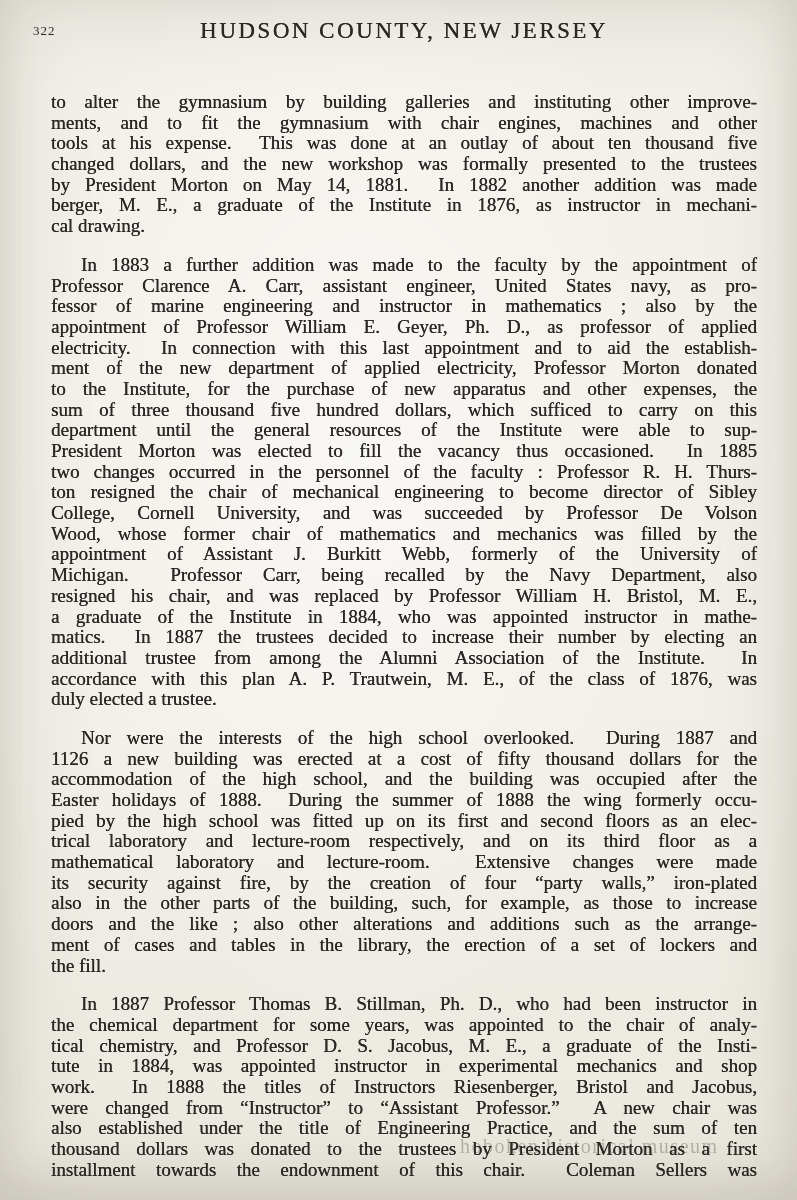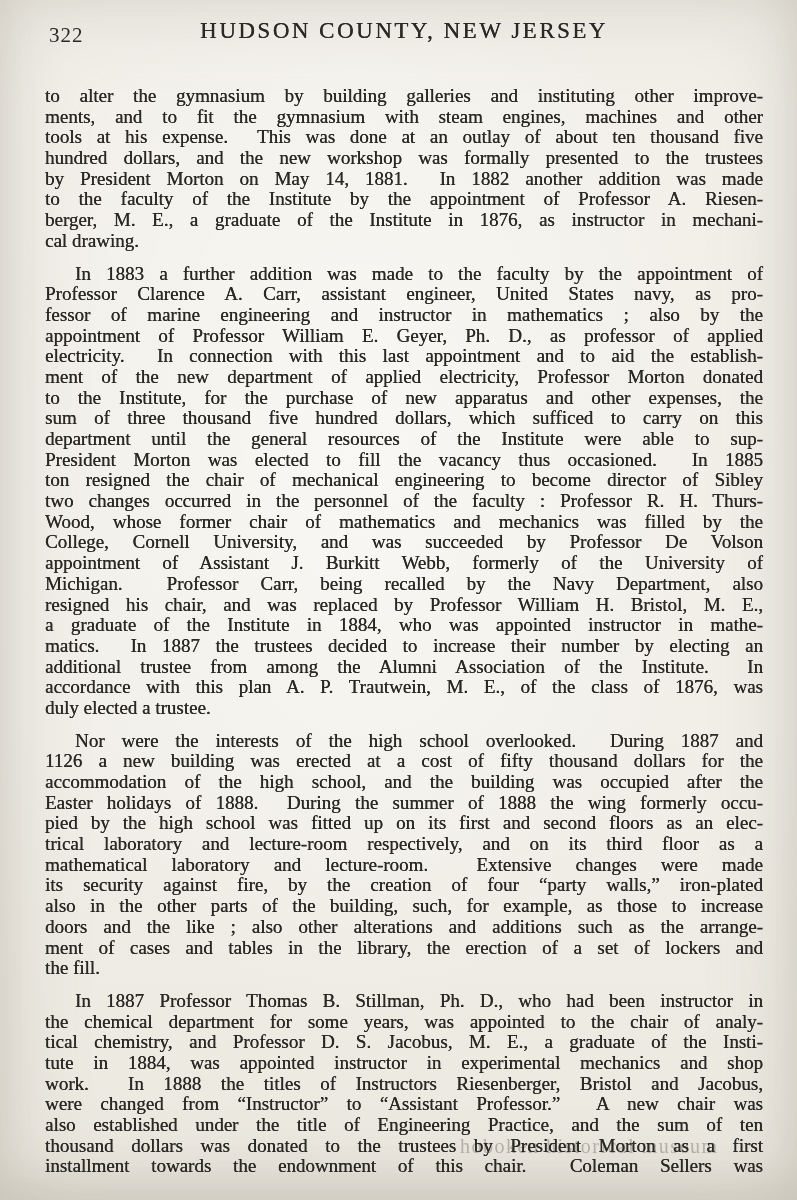--- a/index.html
+++ b/index.html
@@ -32,9 +32,9 @@
   }
   .page-number {
     position: absolute;
-    left: 16px;
+    left: 0;
     top: 5px;
-    font-size: 21px;
+    font-size: 13px;
     letter-spacing: 1px;
   }
   .header-title {

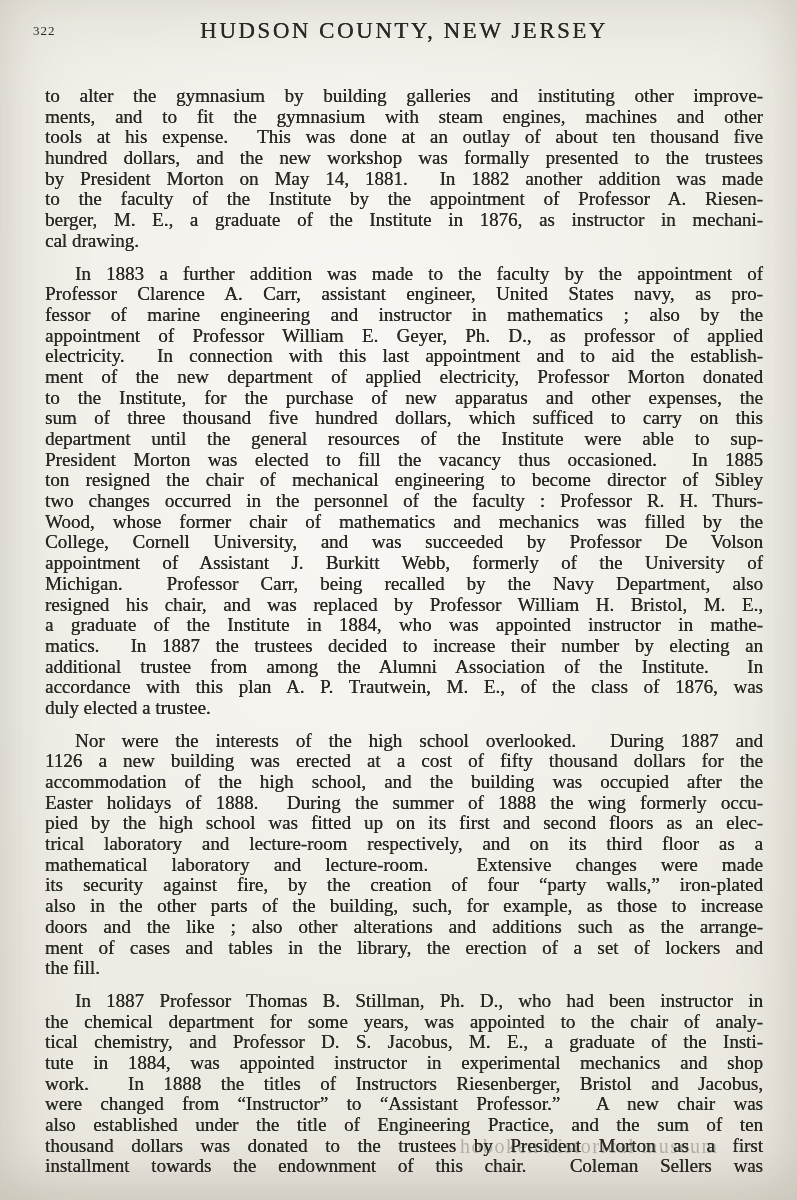--- a/index.html
+++ b/index.html
@@ -54,7 +54,7 @@
     line-height: 20.7px;
     text-shadow: 0.2px 0 0 currentColor;
   }
-  .paragraph { margin: 12px; }
+  .paragraph { margin: 18px; }
   .line {
     height: 20.7px;
     text-align: justify;

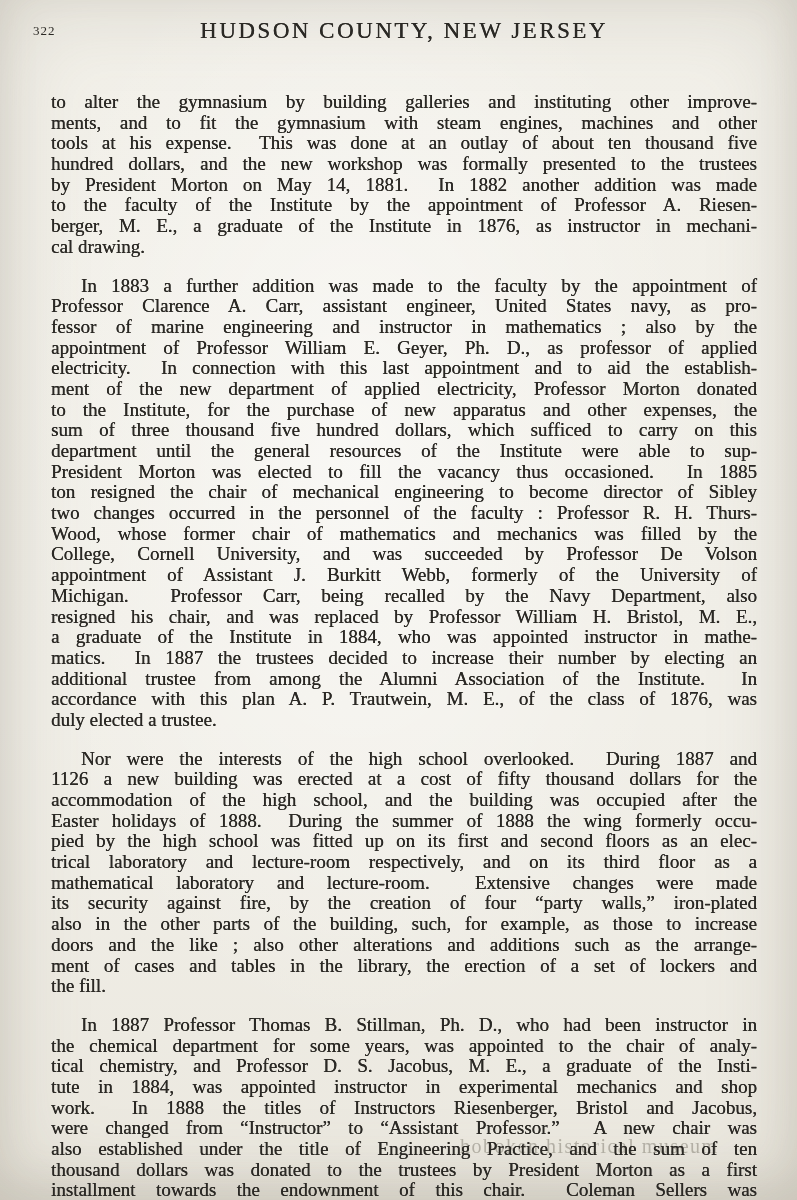--- a/index.html
+++ b/index.html
@@ -91,7 +91,7 @@
   <div class="body-text">
       <div class="paragraph">
         <div class="line">to alter the gymnasium by building galleries and instituting other improve-</div>
-        <div class="line">ments, and to fit the gymnasium with steam engines, machines and other</div>
+        <div class="line">ments, and to fit the gymnasium with chair engines, machines and other</div>
         <div class="line">tools at his expense.&nbsp; This was done at an outlay of about ten thousand five</div>
         <div class="line">hundred dollars, and the new workshop was formally presented to the trustees</div>
         <div class="line">by President Morton on May 14, 1881.&nbsp; In 1882 another addition was made</div>

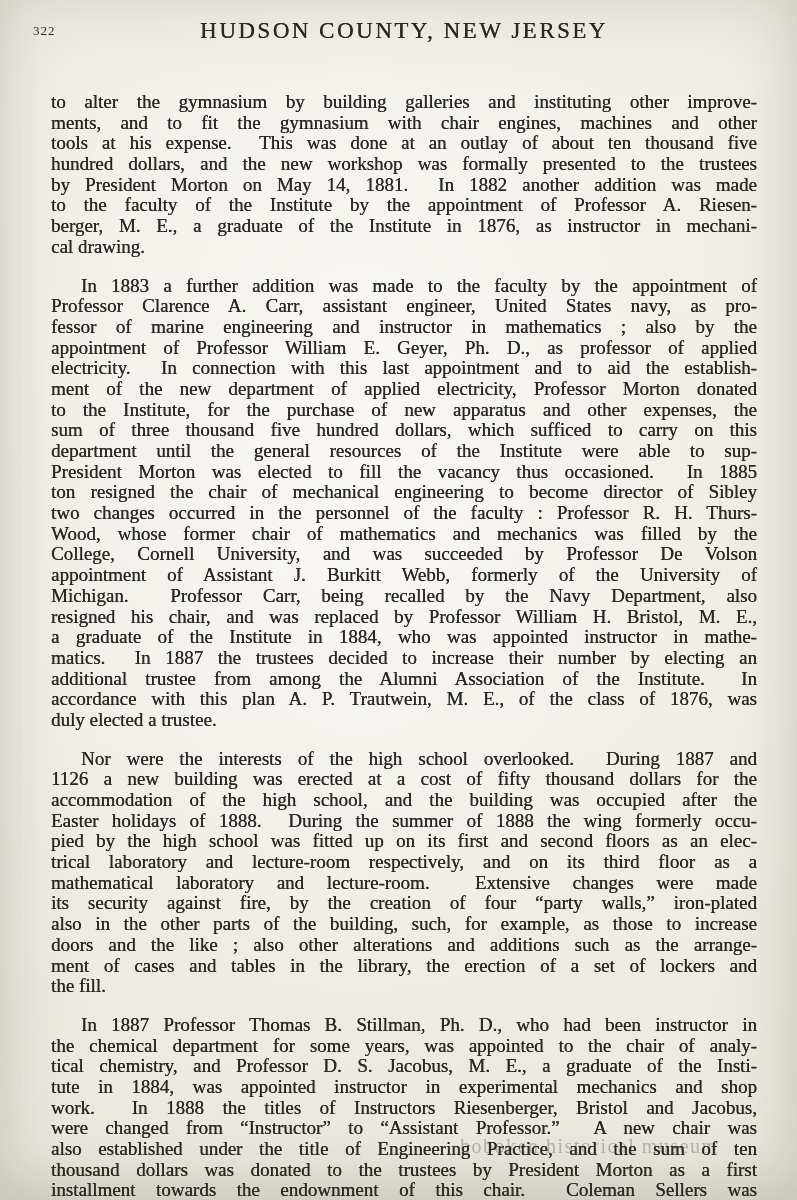--- a/index.html
+++ b/index.html
@@ -93,7 +93,7 @@
         <div class="line">to alter the gymnasium by building galleries and instituting other improve-</div>
         <div class="line">ments, and to fit the gymnasium with chair engines, machines and other</div>
         <div class="line">tools at his expense.&nbsp; This was done at an outlay of about ten thousand five</div>
-        <div class="line">hundred dollars, and the new workshop was formally presented to the trustees</div>
+        <div class="line">changed dollars, and the new workshop was formally presented to the trustees</div>
         <div class="line">by President Morton on May 14, 1881.&nbsp; In 1882 another addition was made</div>
         <div class="line">to the faculty of the Institute by the appointment of Professor A. Riesen-</div>
         <div class="line">berger, M. E., a graduate of the Institute in 1876, as instructor in mechani-</div>

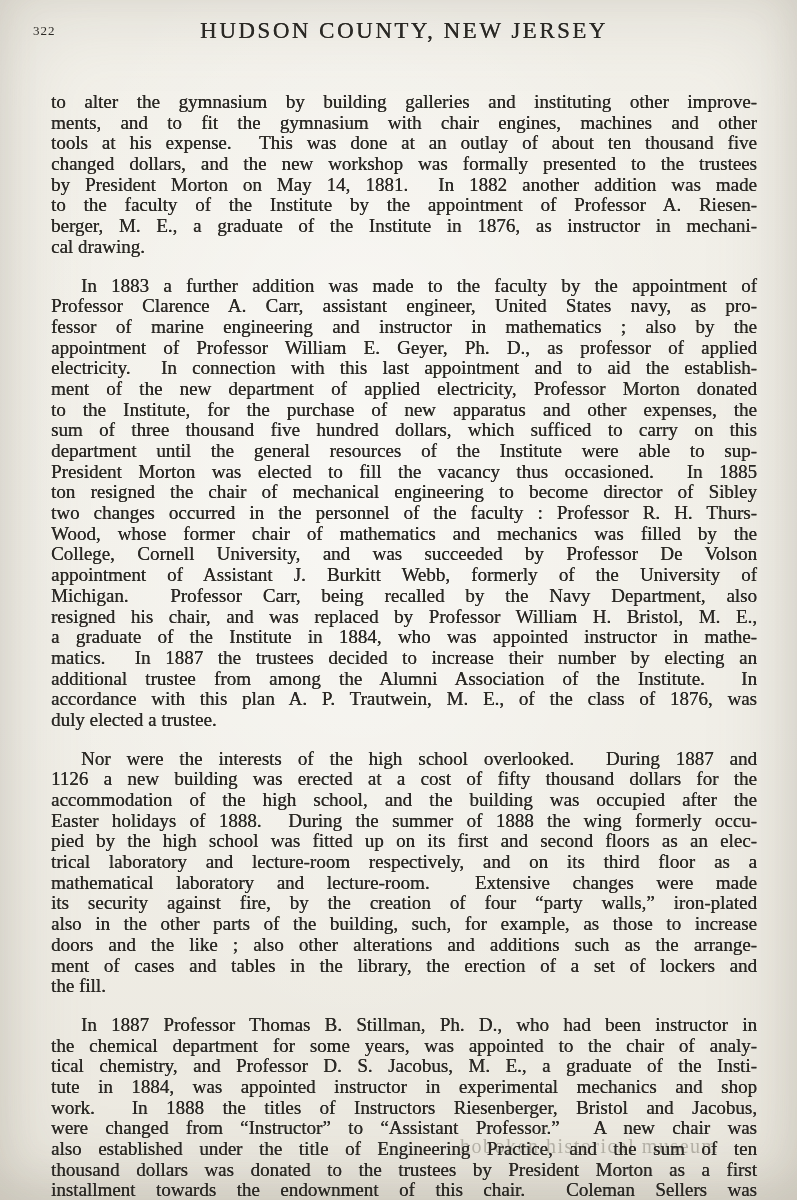--- a/index.html
+++ b/index.html
@@ -95,7 +95,6 @@
         <div class="line">tools at his expense.&nbsp; This was done at an outlay of about ten thousand five</div>
         <div class="line">changed dollars, and the new workshop was formally presented to the trustees</div>
         <div class="line">by President Morton on May 14, 1881.&nbsp; In 1882 another addition was made</div>
-        <div class="line">to the faculty of the Institute by the appointment of Professor A. Riesen-</div>
         <div class="line">berger, M. E., a graduate of the Institute in 1876, as instructor in mechani-</div>
         <div class="line last">cal drawing.</div>
       </div>

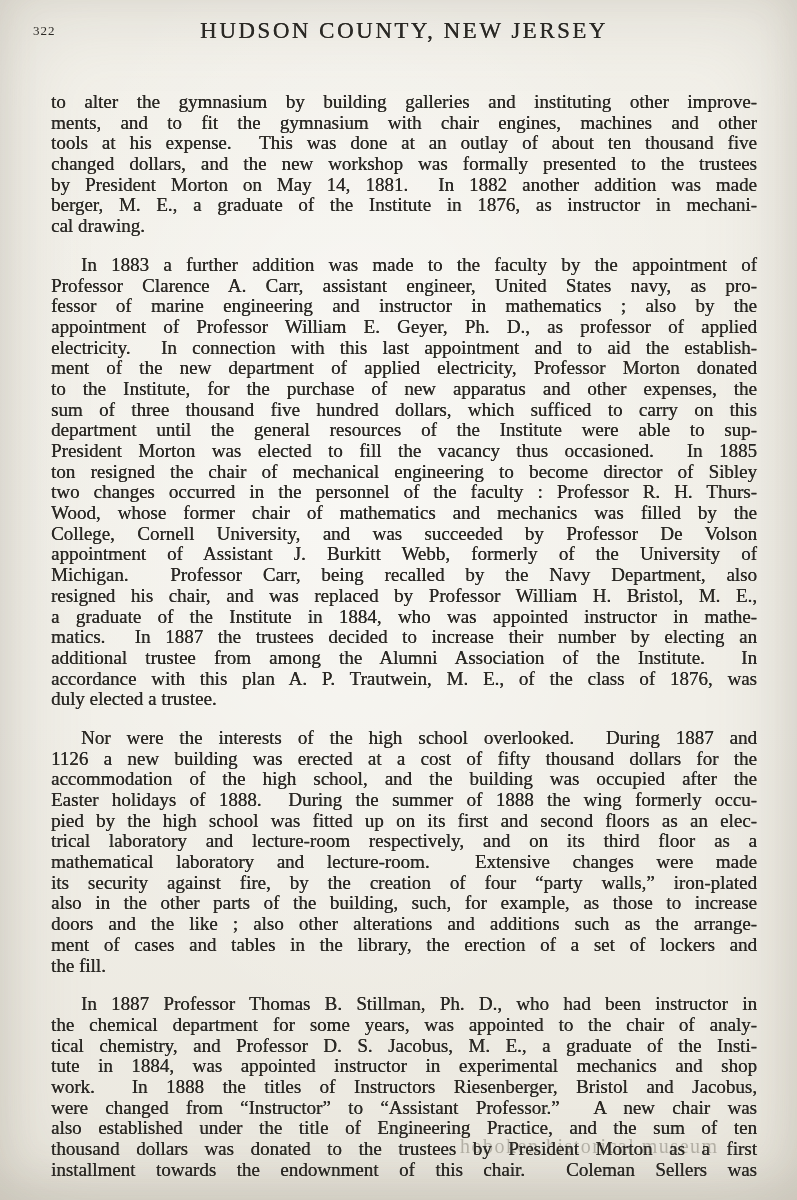--- a/index.html
+++ b/index.html
@@ -109,8 +109,8 @@
         <div class="line">sum of three thousand five hundred dollars, which sufficed to carry on this</div>
         <div class="line">department until the general resources of the Institute were able to sup-</div>
         <div class="line">President Morton was elected to fill the vacancy thus occasioned.&nbsp; In 1885</div>
+        <div class="line">two changes occurred in the personnel of the faculty : Professor R. H. Thurs-</div>
         <div class="line">ton resigned the chair of mechanical engineering to become director of Sibley</div>
-        <div class="line">two changes occurred in the personnel of the faculty : Professor R. H. Thurs-</div>
         <div class="line">Wood, whose former chair of mathematics and mechanics was filled by the</div>
         <div class="line">College, Cornell University, and was succeeded by Professor De Volson</div>
         <div class="line">appointment of Assistant J. Burkitt Webb, formerly of the University of</div>

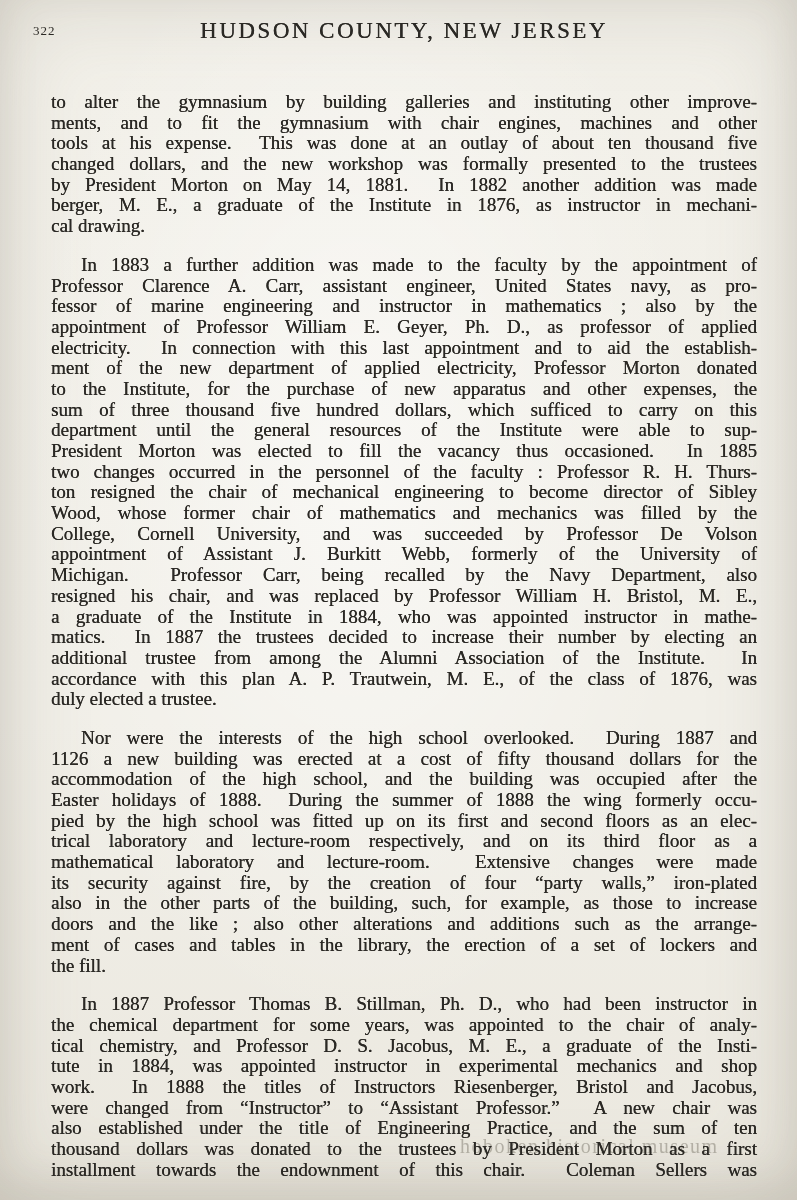--- a/index.html
+++ b/index.html
@@ -111,8 +111,8 @@
         <div class="line">President Morton was elected to fill the vacancy thus occasioned.&nbsp; In 1885</div>
         <div class="line">two changes occurred in the personnel of the faculty : Professor R. H. Thurs-</div>
         <div class="line">ton resigned the chair of mechanical engineering to become director of Sibley</div>
+        <div class="line">College, Cornell University, and was succeeded by Professor De Volson</div>
         <div class="line">Wood, whose former chair of mathematics and mechanics was filled by the</div>
-        <div class="line">College, Cornell University, and was succeeded by Professor De Volson</div>
         <div class="line">appointment of Assistant J. Burkitt Webb, formerly of the University of</div>
         <div class="line">Michigan.&nbsp; Professor Carr, being recalled by the Navy Department, also</div>
         <div class="line">resigned his chair, and was replaced by Professor William H. Bristol, M. E.,</div>

